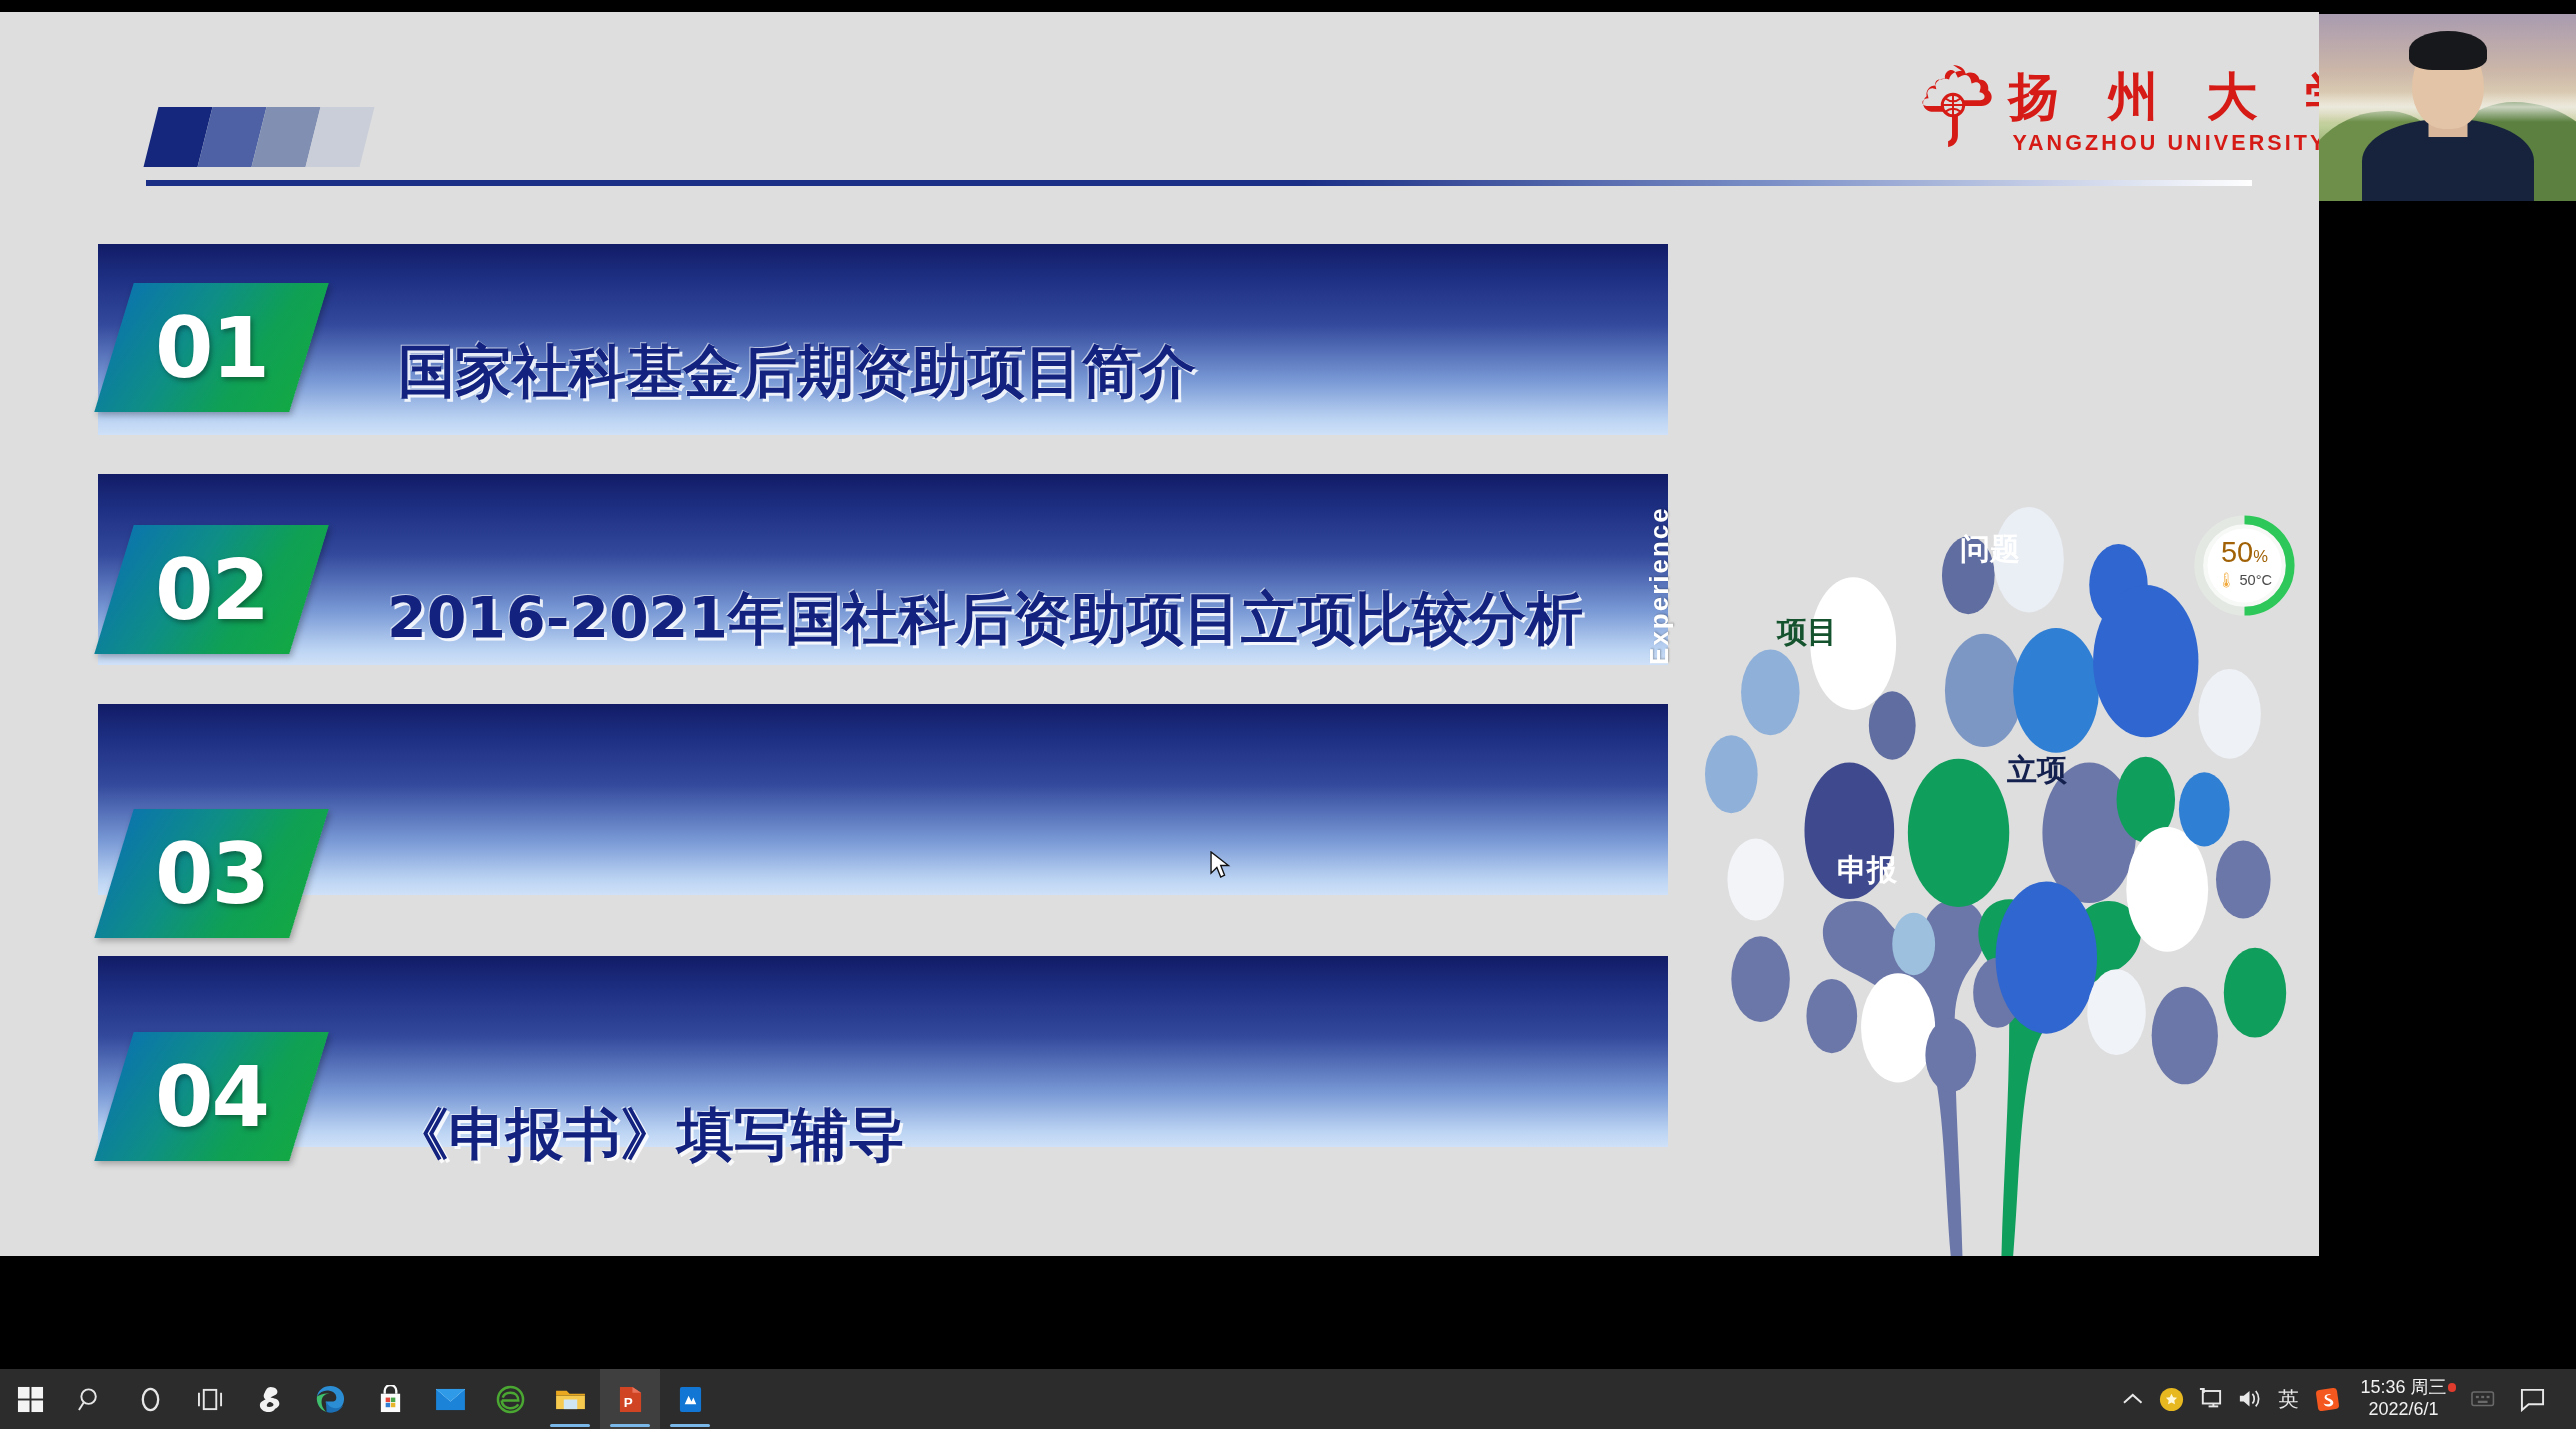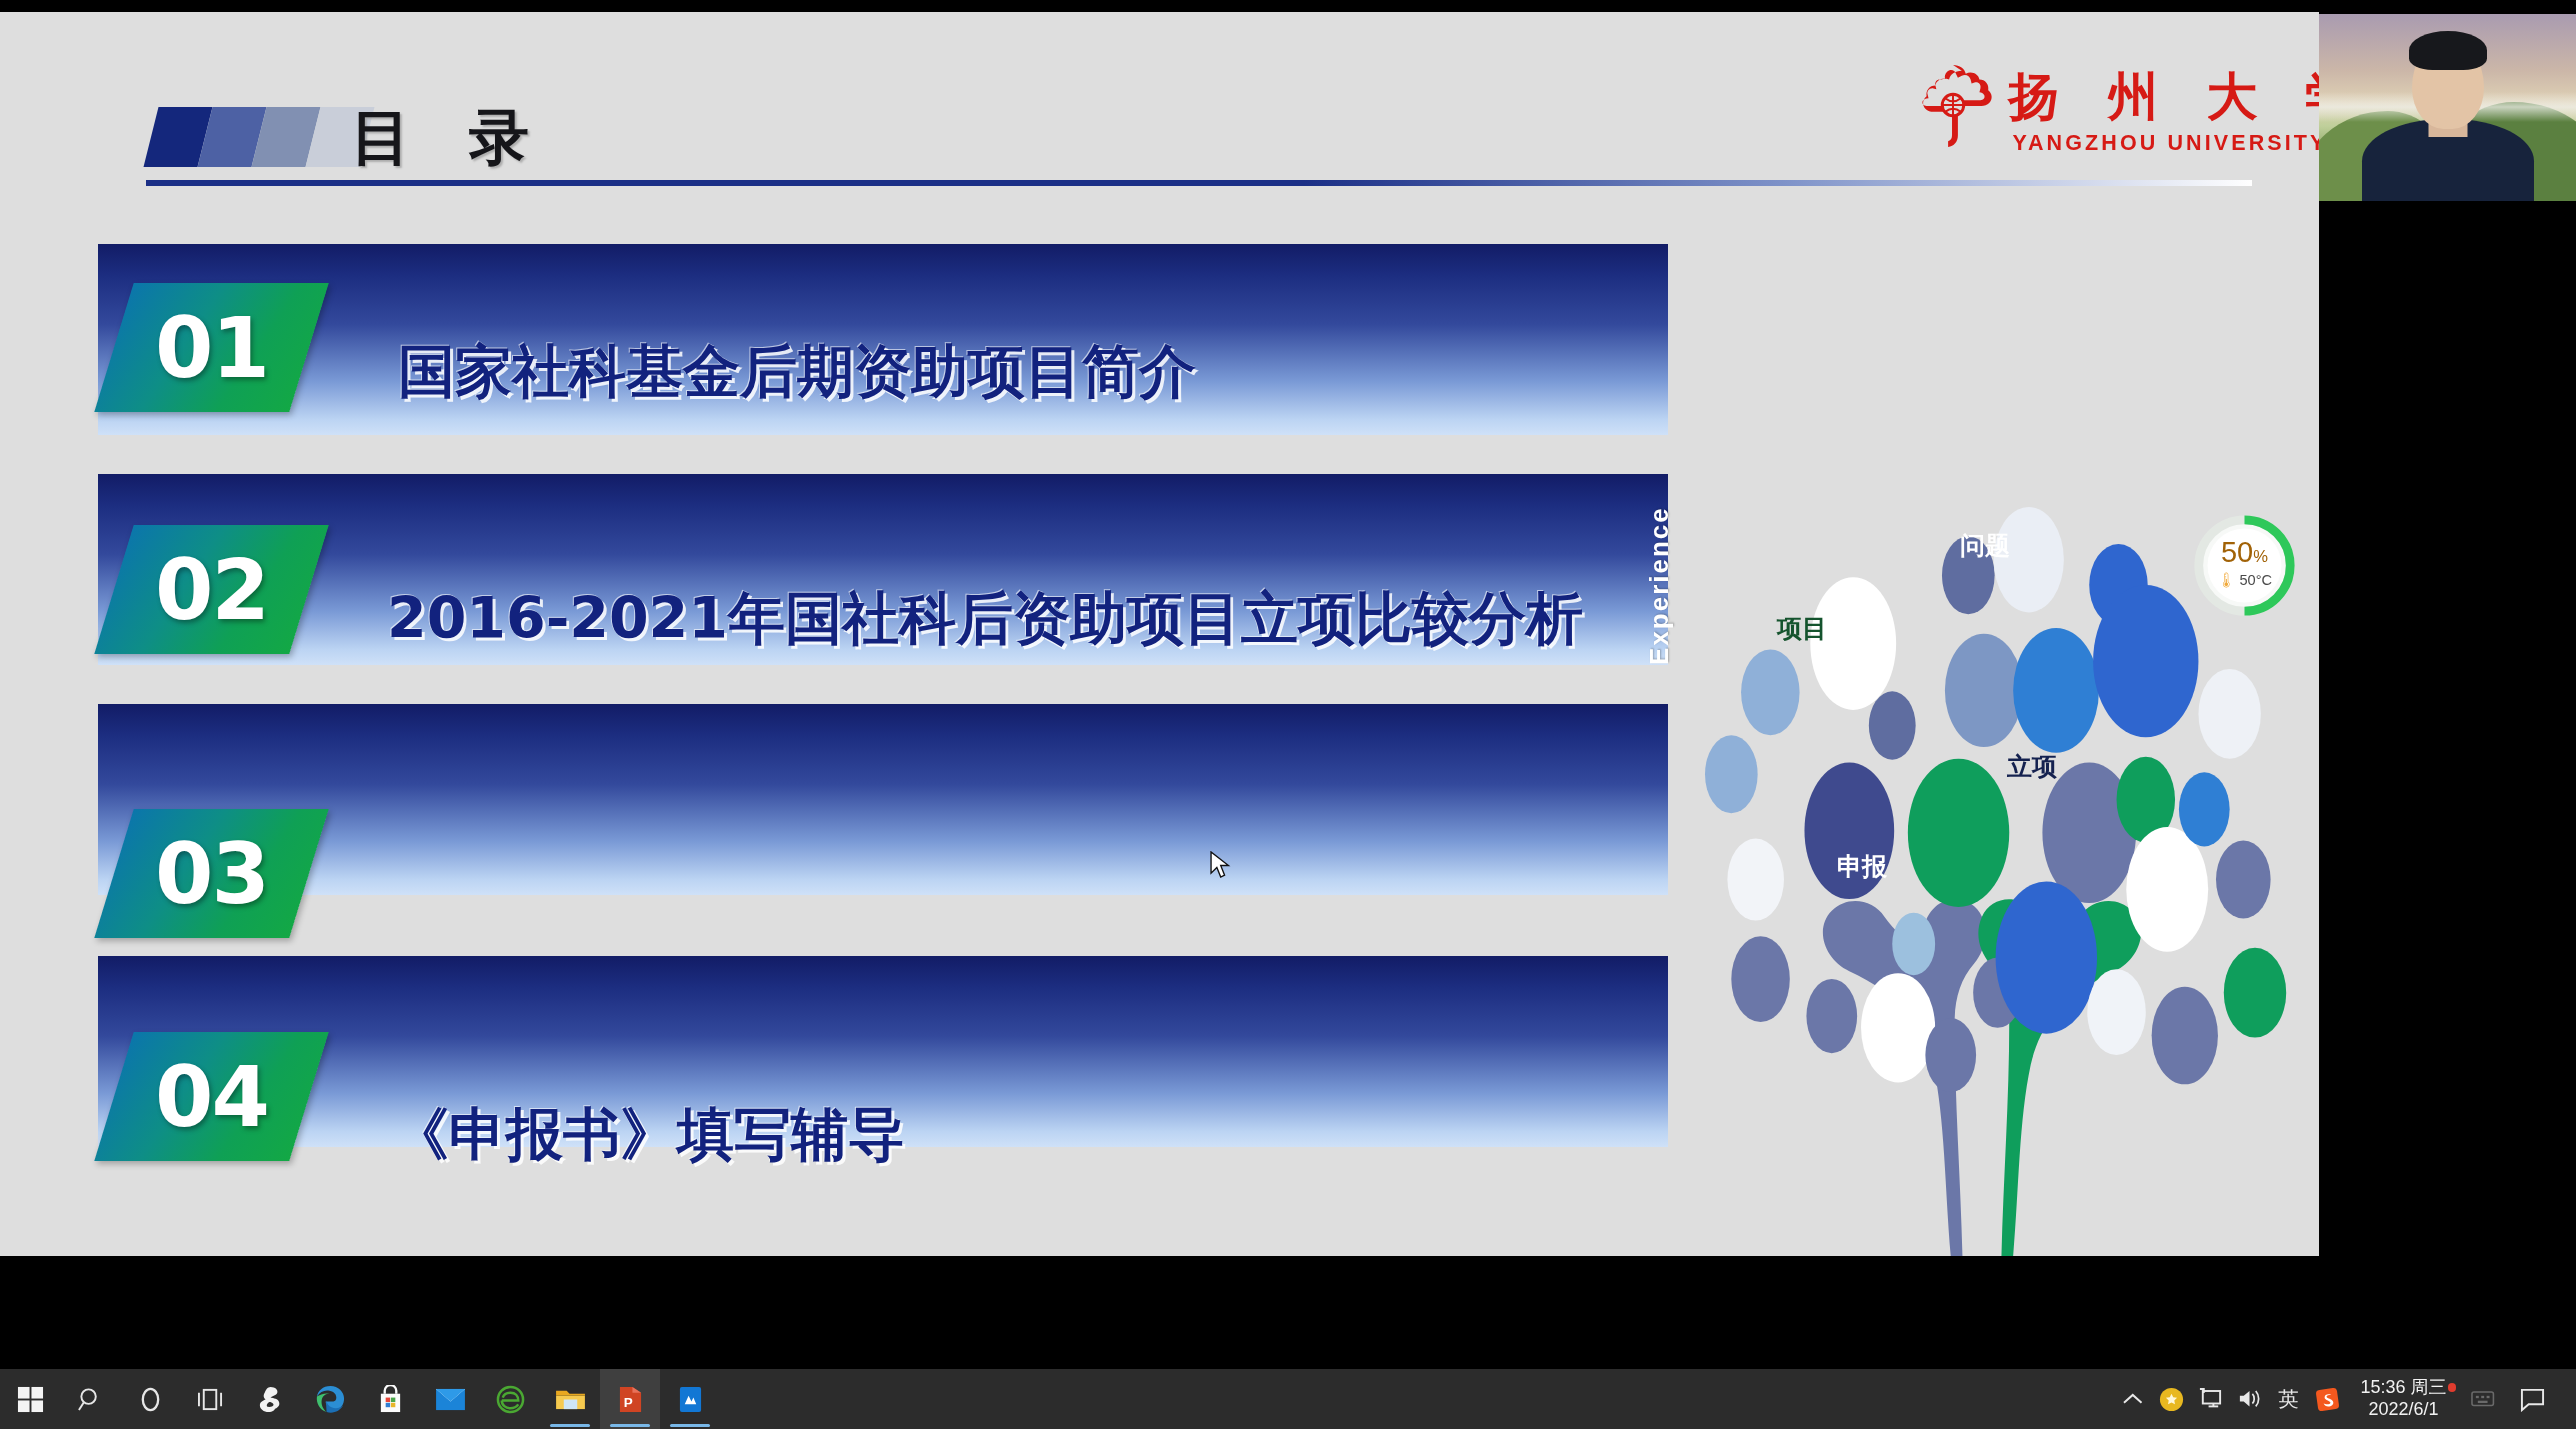--- a/index.html
+++ b/index.html
@@ -192,7 +192,6 @@
         <div class="hbar b3"></div>
         <div class="hbar b4"></div>
       </div>
-      <div id="heading-title">目 录</div>
       <div id="heading-rule"></div>
     </div>
 

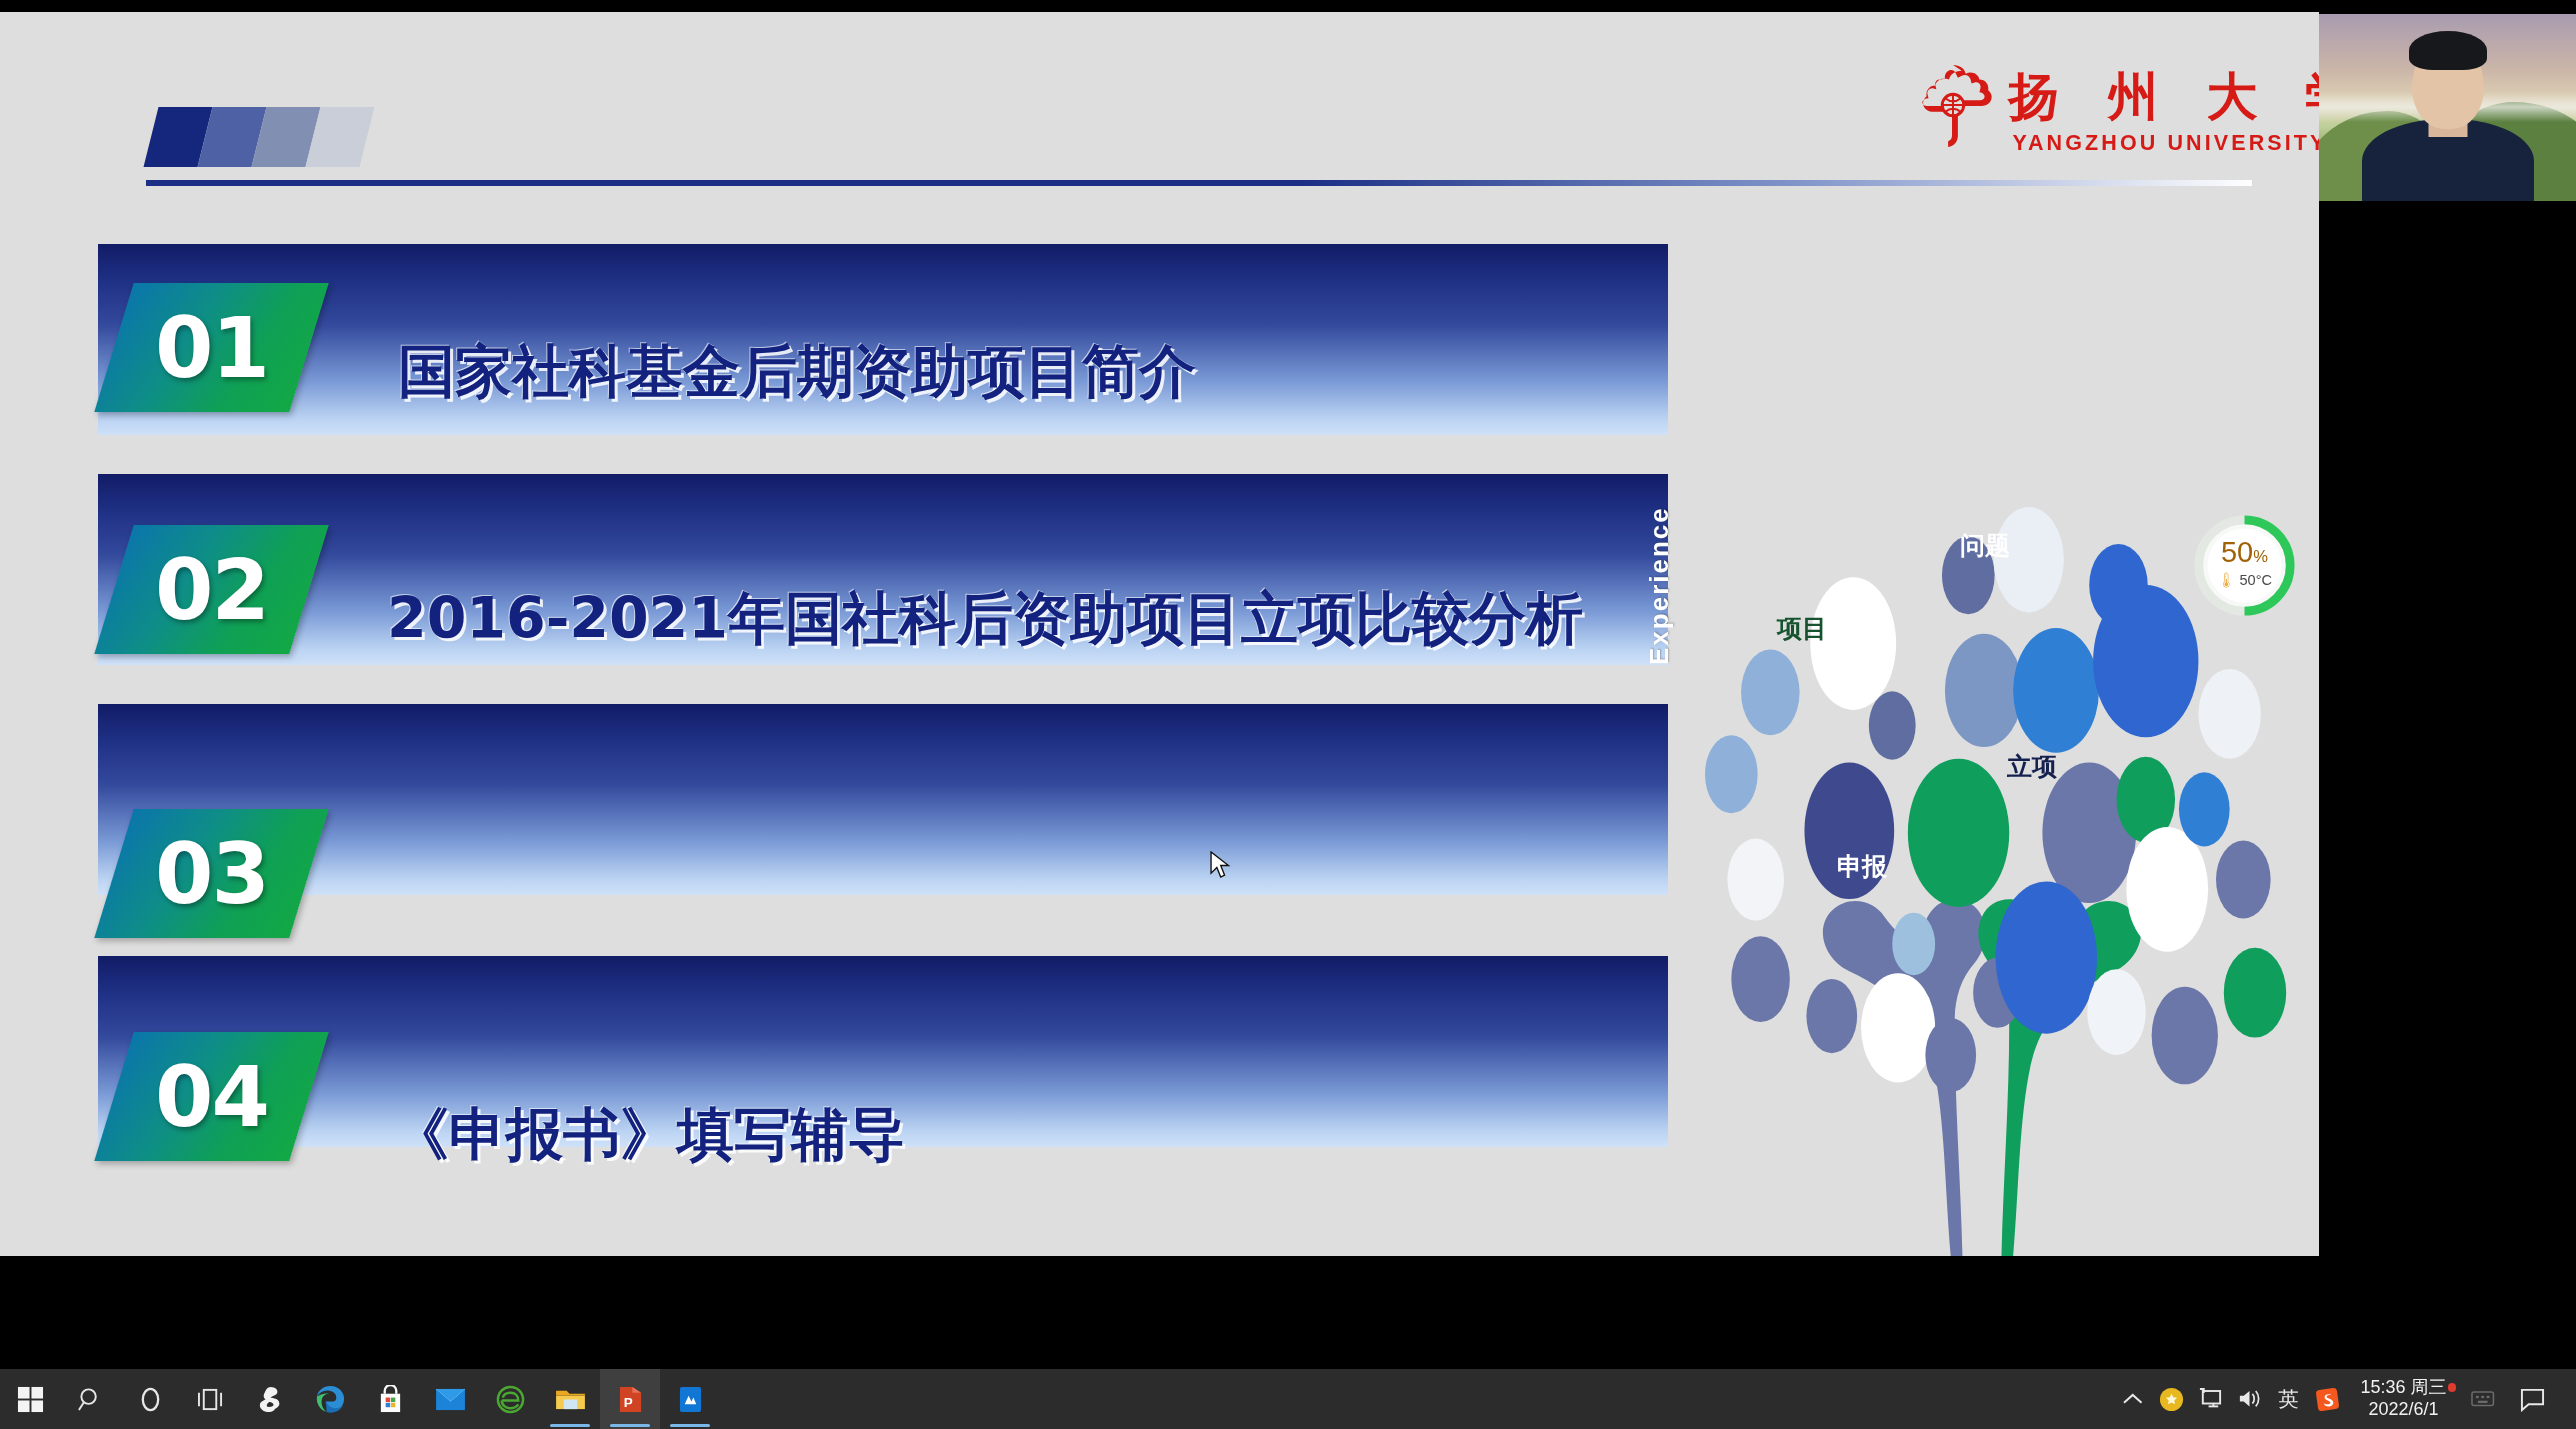--- a/index.html
+++ b/index.html
@@ -109,7 +109,7 @@
   .leaf-label {
     position:absolute;
     font-family:Liberation Serif, serif;
-    font-size:25px; font-weight:700; white-space:nowrap;
+    font-size:30px; font-weight:700; white-space:nowrap;
   }
   #lbl-xiangmu { left:119px; top:142px; color:#14532d; }
   #lbl-wenti   { left:302px; top:59px;  color:#ffffff; }

